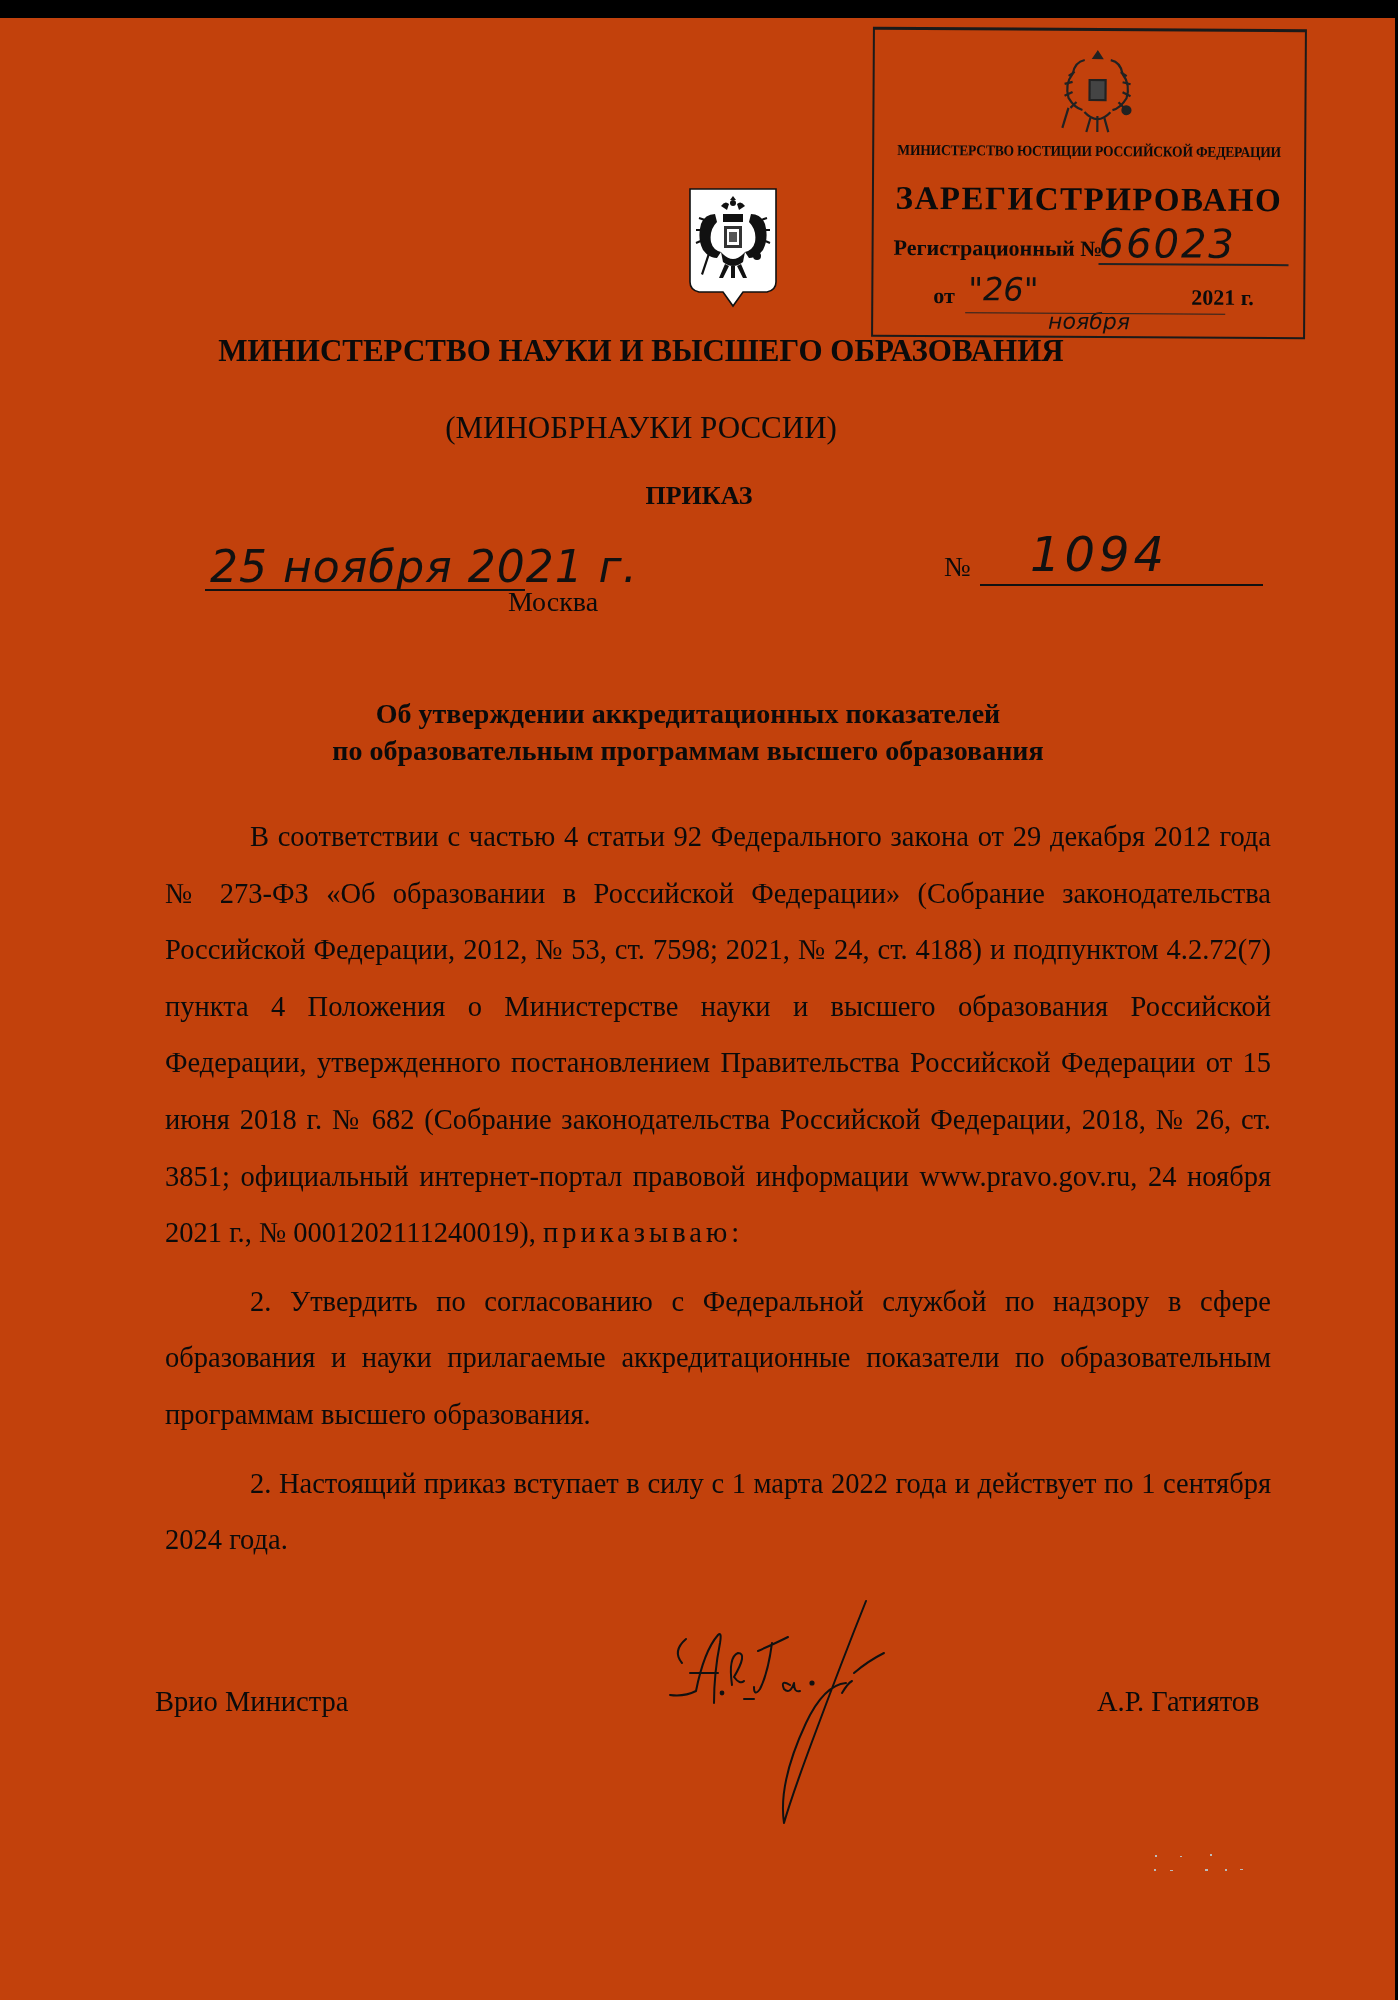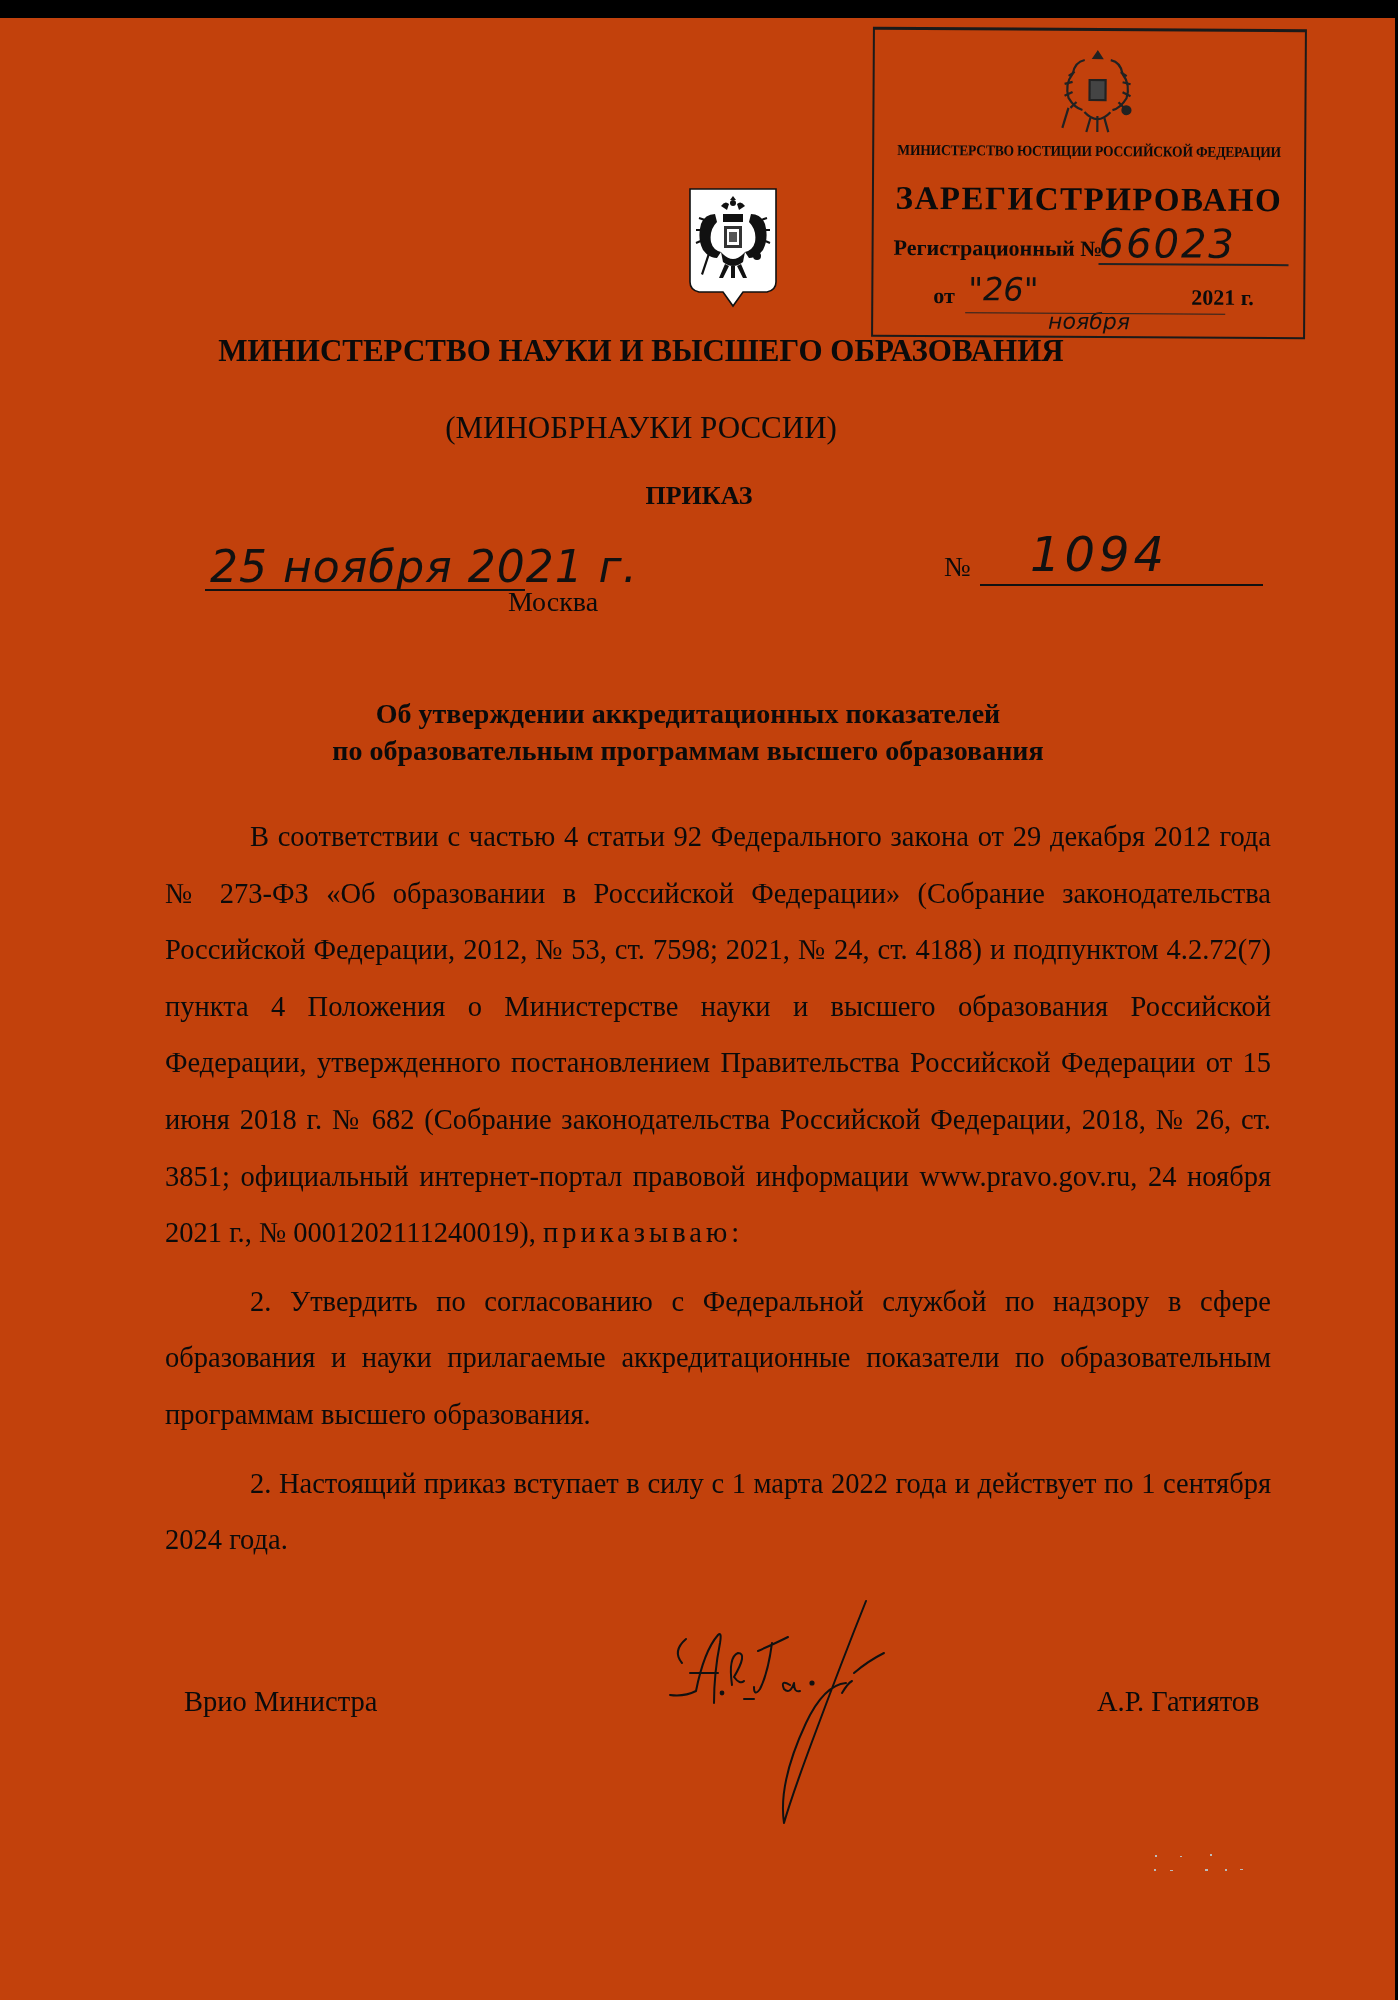--- a/index.html
+++ b/index.html
@@ -81,7 +81,7 @@
   .body p { margin: 12px; text-indent: 85px; text-align: justify; }
   .spaced { letter-spacing: 4px; }
 
-  .signer-title { position: absolute; left: 155px; top: 1668px; font-size: 28.5px; margin-left: 29px; }
+  .signer-title { position: absolute; left: 155px; top: 1668px; font-size: 28.5px; }
   .signer-name { position: absolute; left: 1097px; top: 1668px; font-size: 28.5px; }
   .signature { position: absolute; left: 660px; top: 1575px; width: 240px; height: 235px; }
   .scan-specks { position: absolute; left: 1150px; top: 1835px; width: 100px; height: 30px; }

